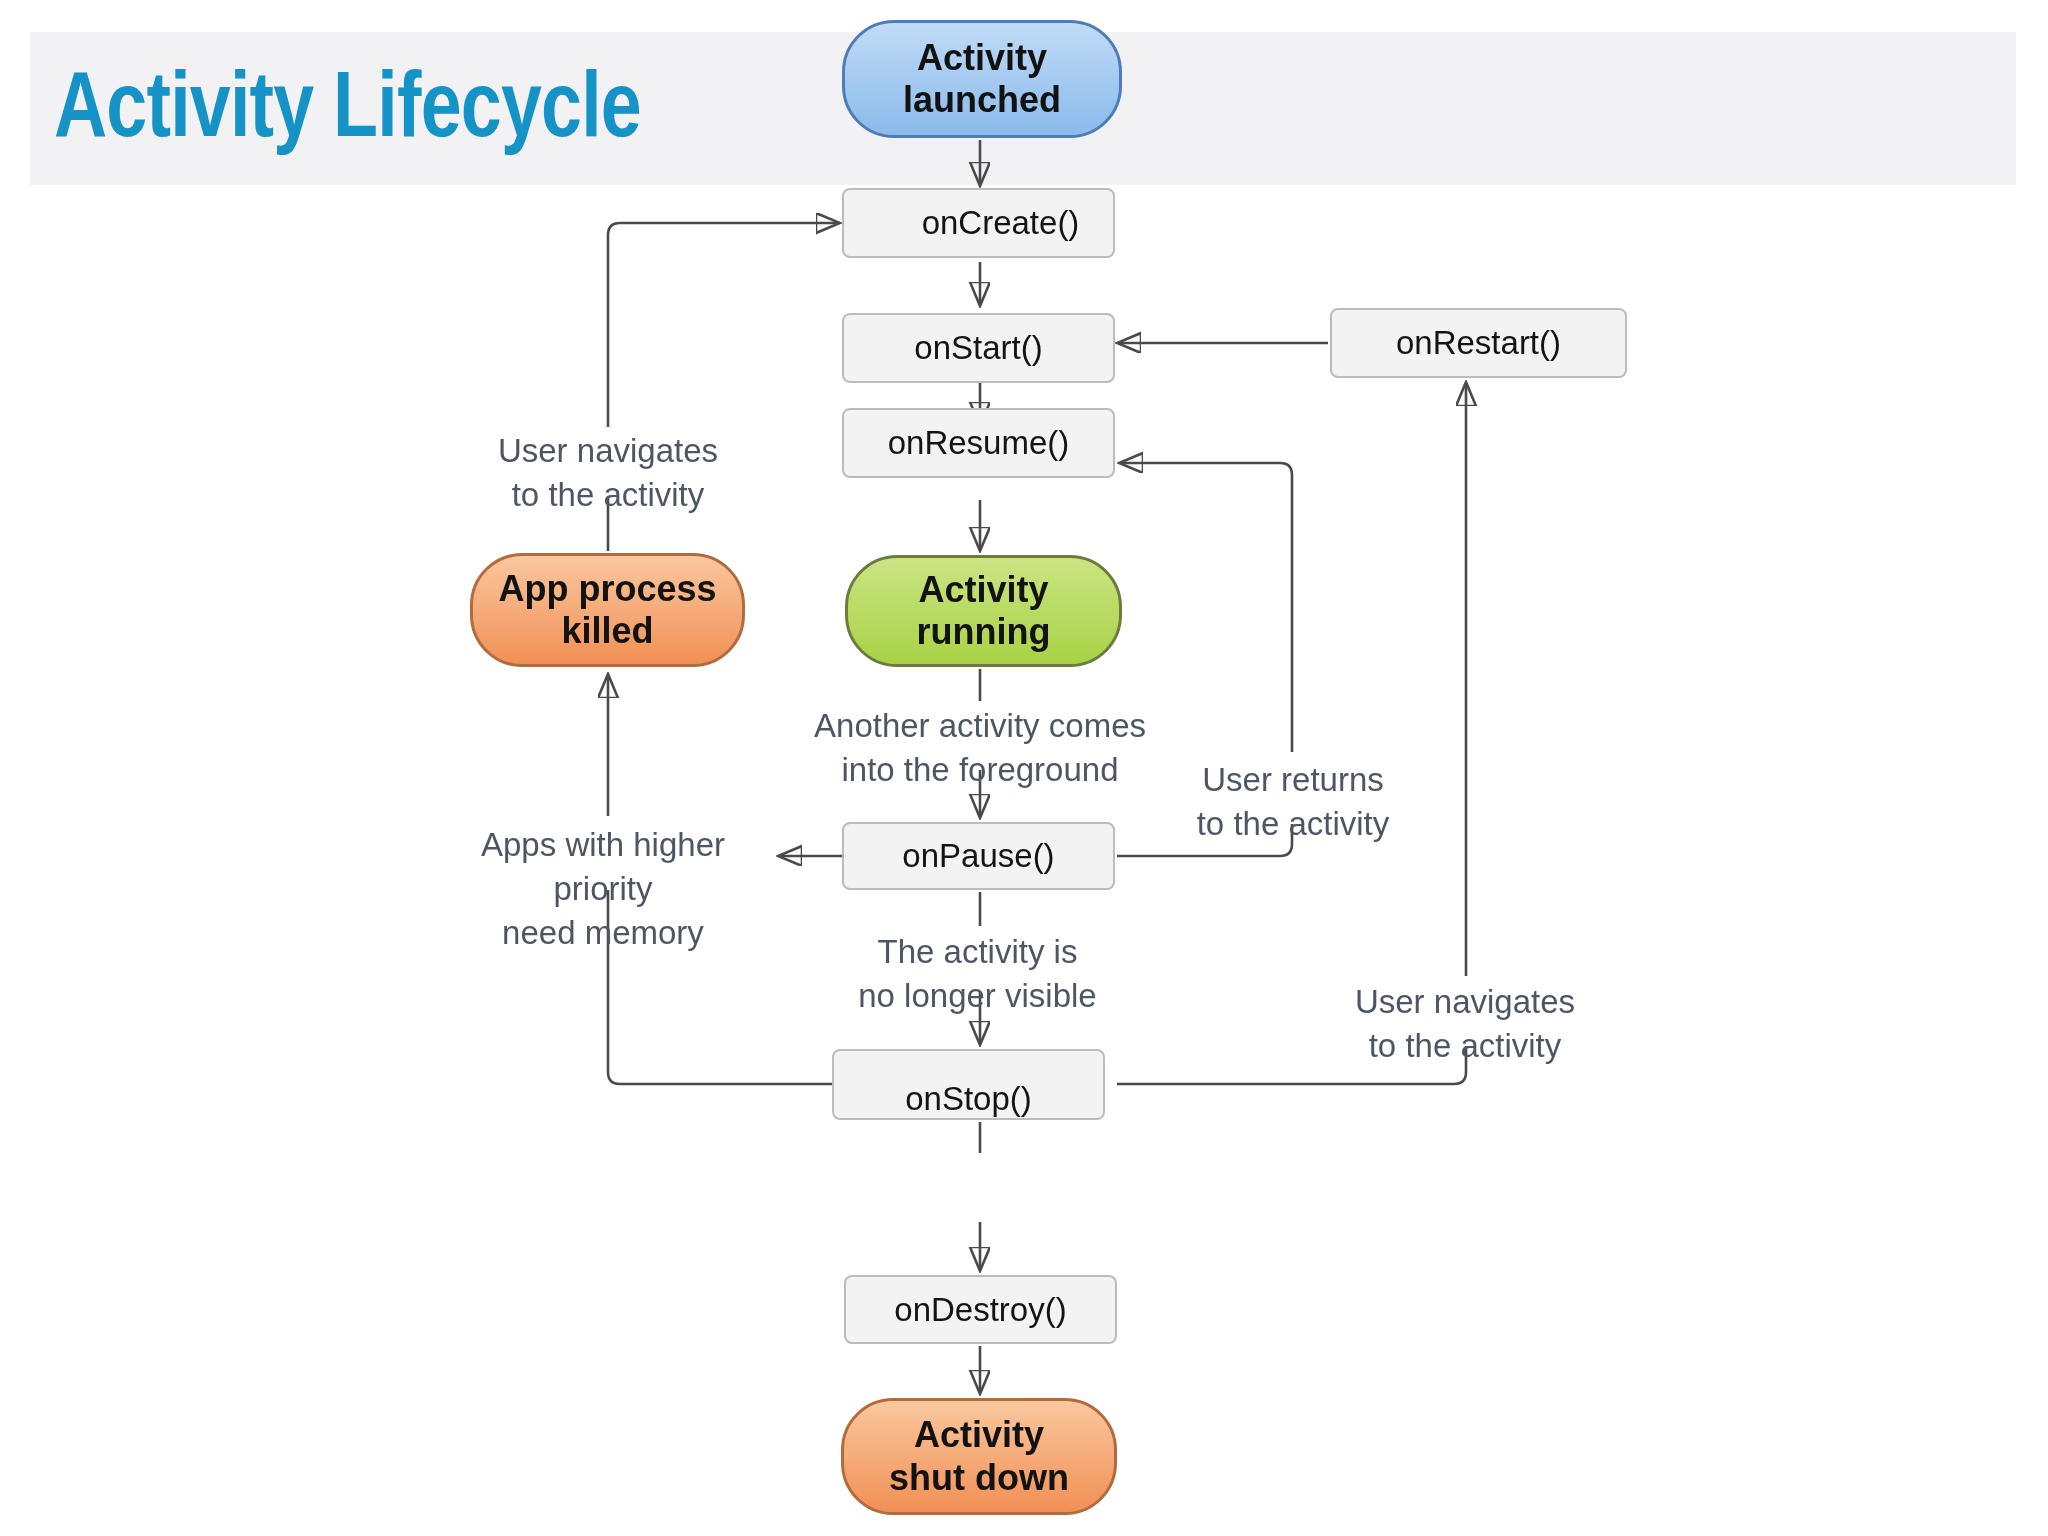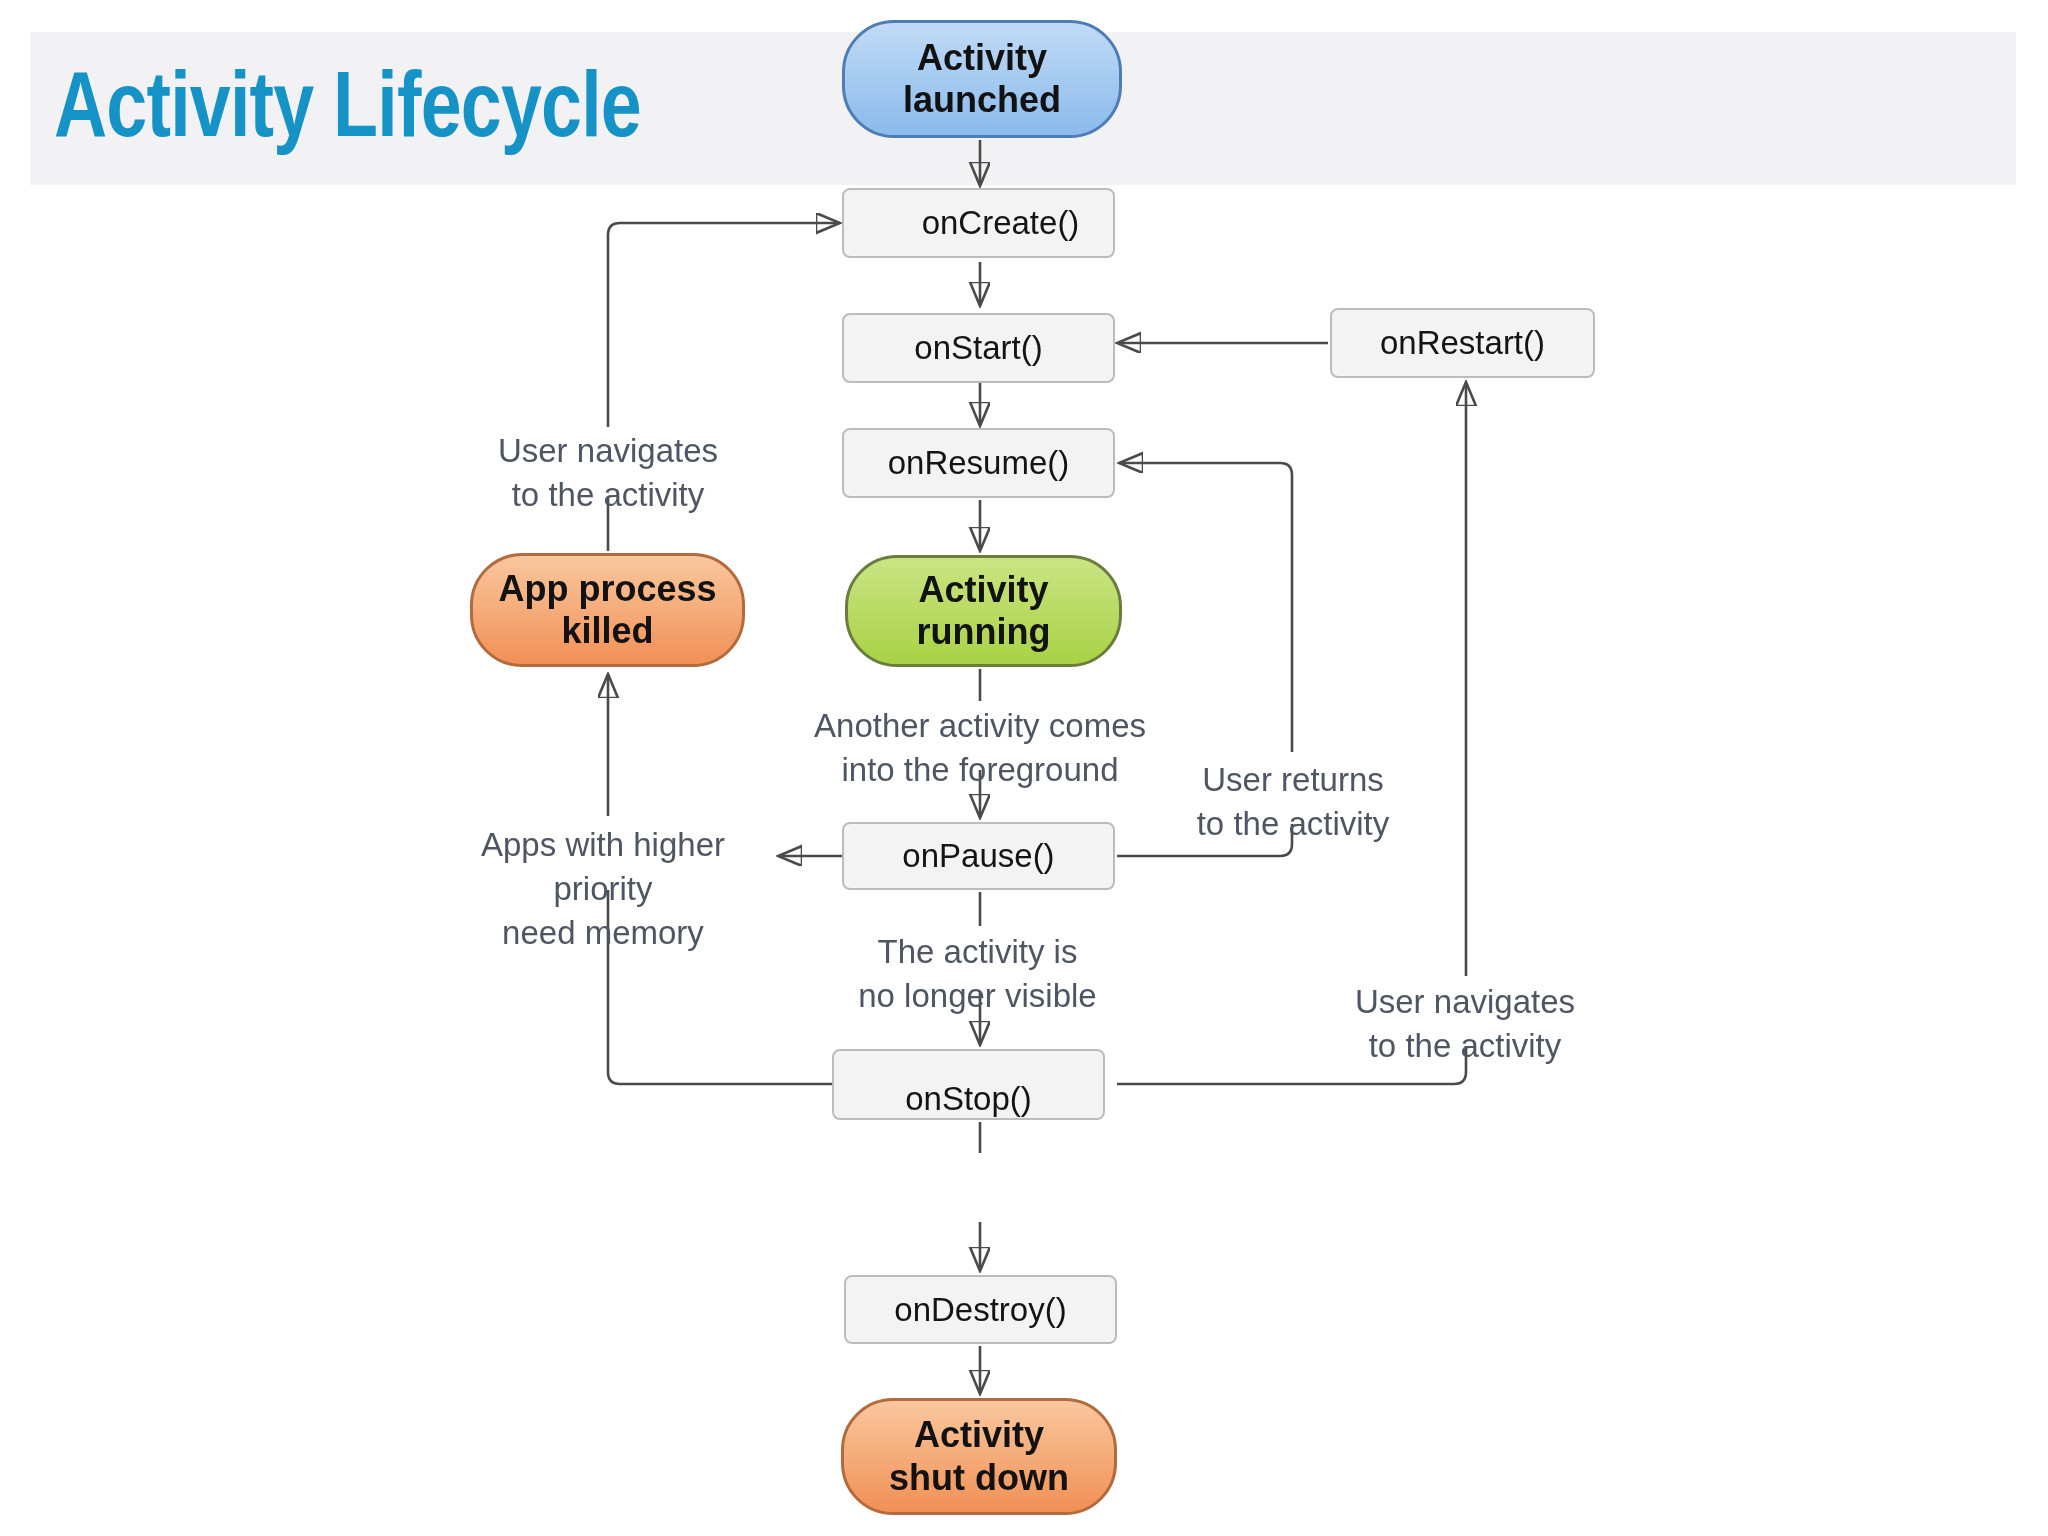--- a/index.html
+++ b/index.html
@@ -101,7 +101,7 @@
     <span>onStart()</span>
   </div>
 
-  <div class="node process" style="left:1330px;top:308px;width:265px;height:70px;">
+  <div class="node process" style="left:1330px;top:308px;width:297px;height:70px;">
     <span>onRestart()</span>
   </div>
 

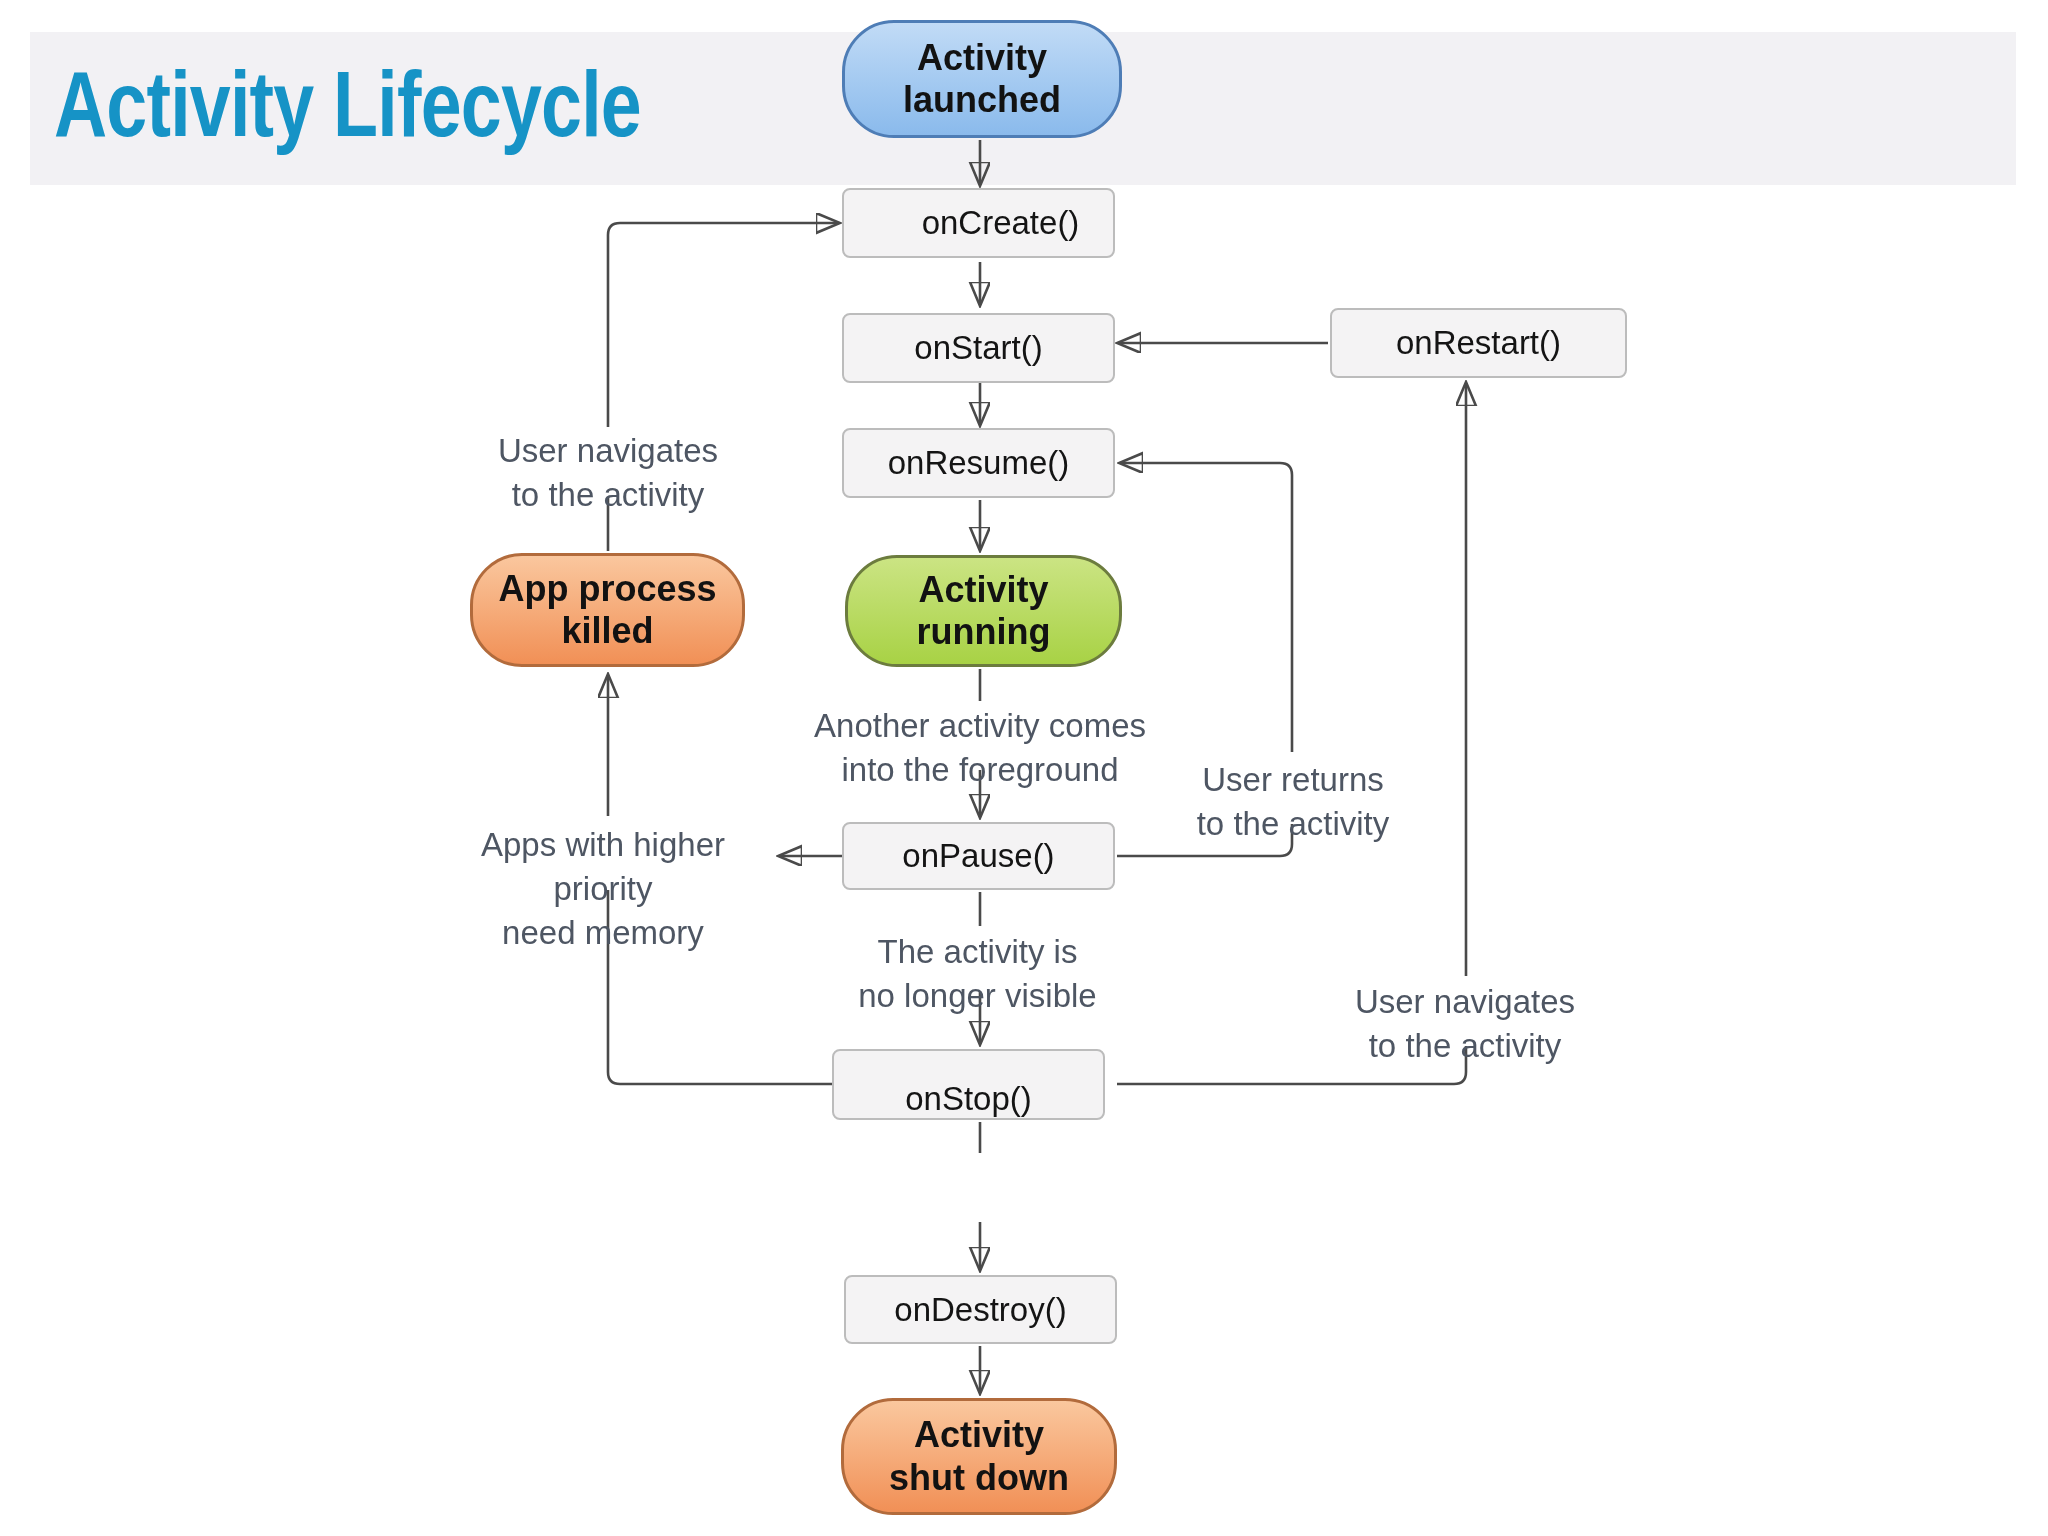--- a/index.html
+++ b/index.html
@@ -105,7 +105,7 @@
     <span>onRestart()</span>
   </div>
 
-  <div class="node process" style="left:842px;top:428px;width:273px;height:70px;">
+  <div class="node process" style="left:842px;top:408px;width:273px;height:70px;">
     <span>onResume()</span>
   </div>
 

